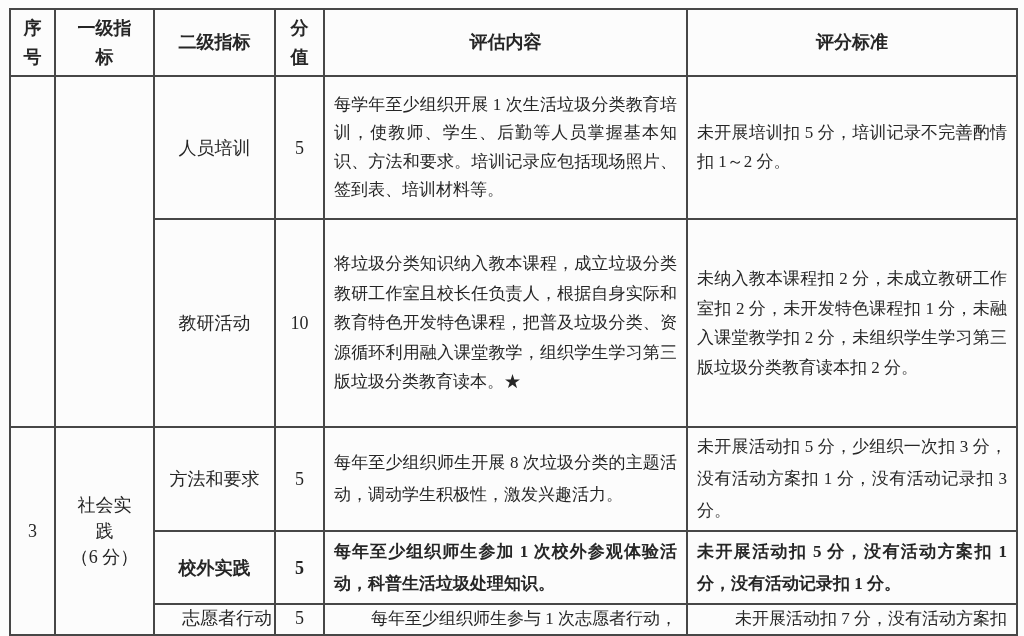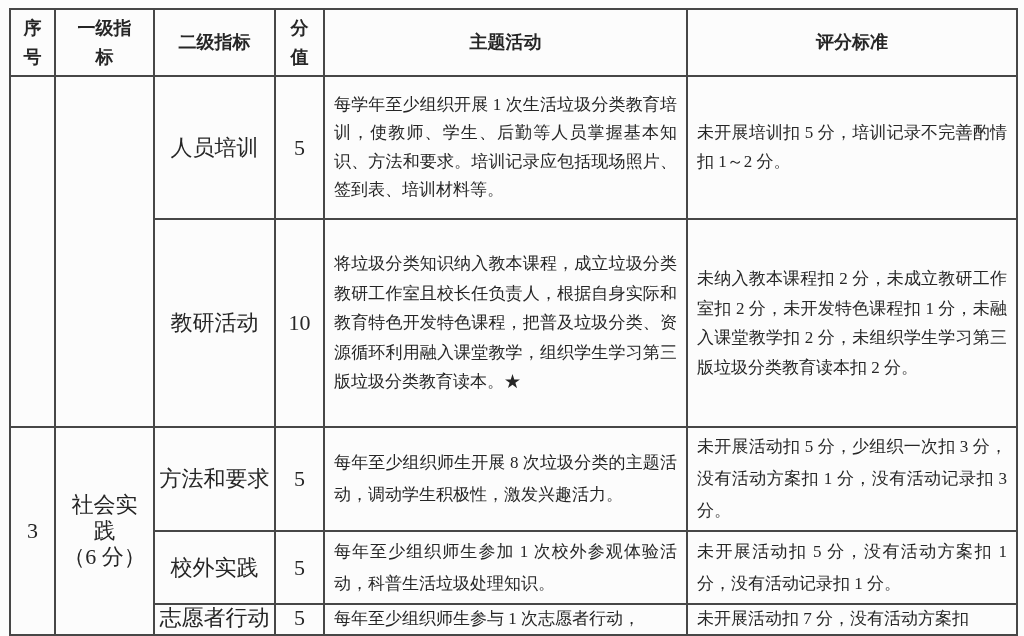--- a/index.html
+++ b/index.html
@@ -86,7 +86,7 @@
         <th class="hcell">二级指标</th>
         <th class="hcell">分
 值</th>
-        <th class="hcell">主题活动</th>
+        <th class="hcell">评估内容</th>
         <th class="hcell">评分标准</th>
       </tr>
     </thead>

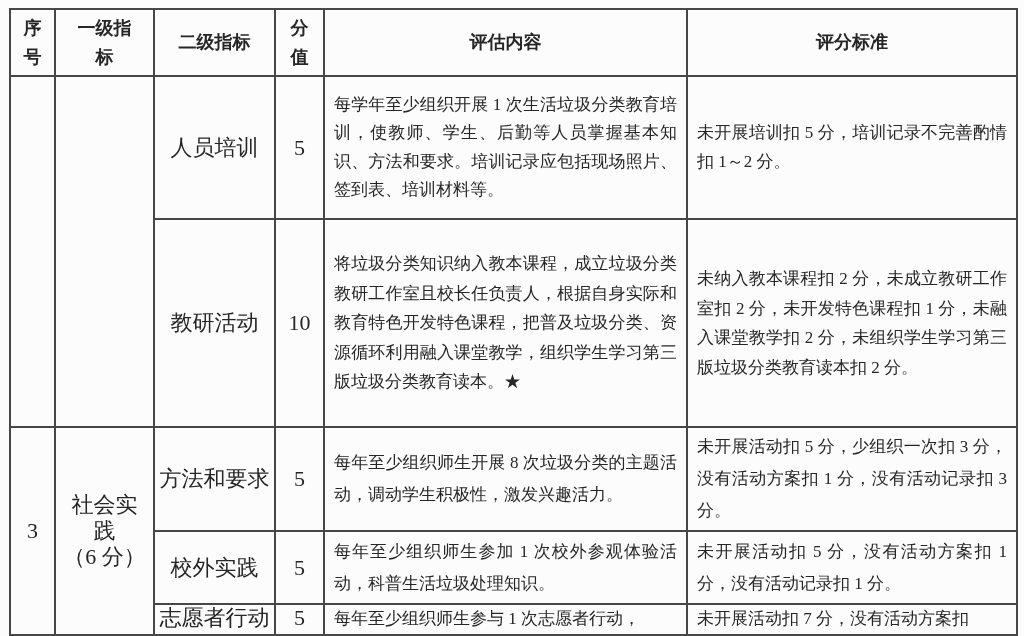--- a/index.html
+++ b/index.html
@@ -36,7 +36,7 @@
   }
   td.c-center {
     text-align: center;
-    font-size: 22px;
+    font-size: 18px;
     line-height: 26px;
     white-space: pre-line;
     padding: 2px 2px;

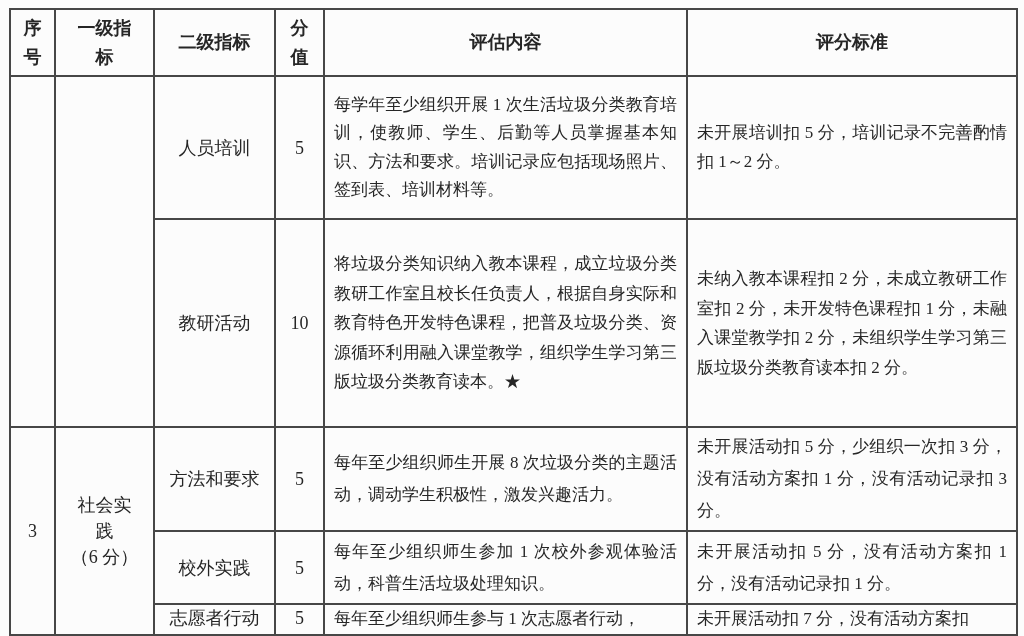--- a/index.html
+++ b/index.html
@@ -49,7 +49,7 @@
   tr.r1 { height: 143px; }
   tr.r2 { height: 208px; }
   tr.r3 { height: 104px; }
-  tr.r4 { height: 73px; }
+  tr.r4 { height: 73px; font-weight: bold; }
   tr.r5 { height: 25px; }
   tr.hdr { height: 67px; }
   tr.r1 td.c-text { line-height: 28.5px; margin-top: 36px; }

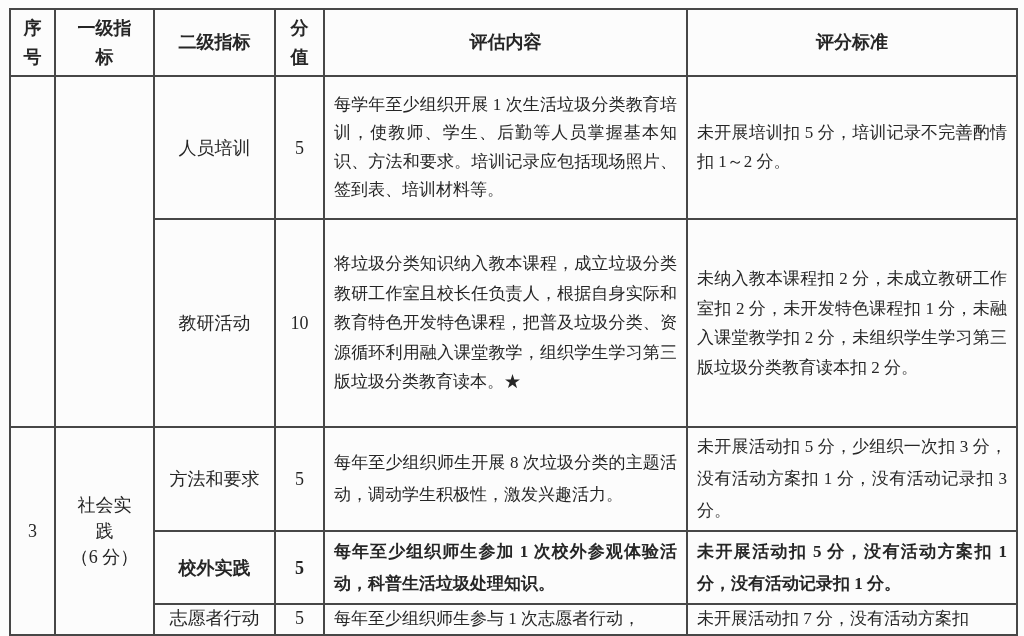--- a/index.html
+++ b/index.html
@@ -122,7 +122,7 @@
         <td class="c-text">未开展活动扣 5 分，没有活动方案扣 1 分，没有活动记录扣 1 分。</td>
       </tr>
       <tr class="r5">
-        <td class="c-center"><div class="clip" style="text-align:center">志愿者行动</div></td>
+        <td class="c-center"><div class="clip" style="text-align:right">志愿者行动</div></td>
         <td class="c-center"><div class="clip" style="text-align:center">5</div></td>
         <td class="c-text">
             <div class="clip">每年至少组织师生参与 1 次志愿者行动，</div>

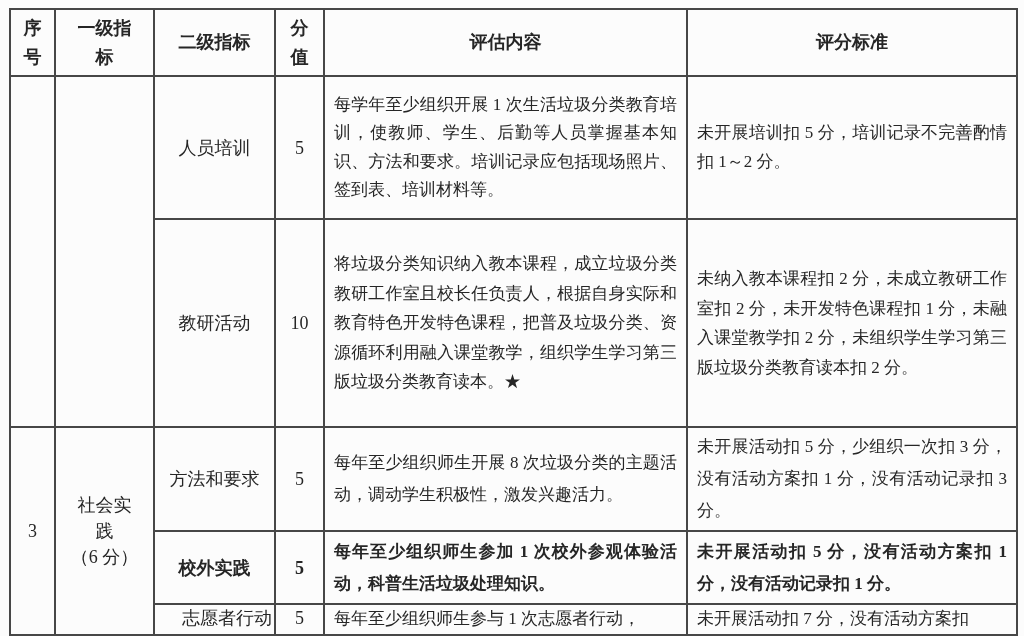--- a/index.html
+++ b/index.html
@@ -61,7 +61,7 @@
     line-height: 22px;
     overflow: hidden;
     white-space: nowrap;
-    text-align: left;
+    text-align: right;
   }
 </style>
 </head>

